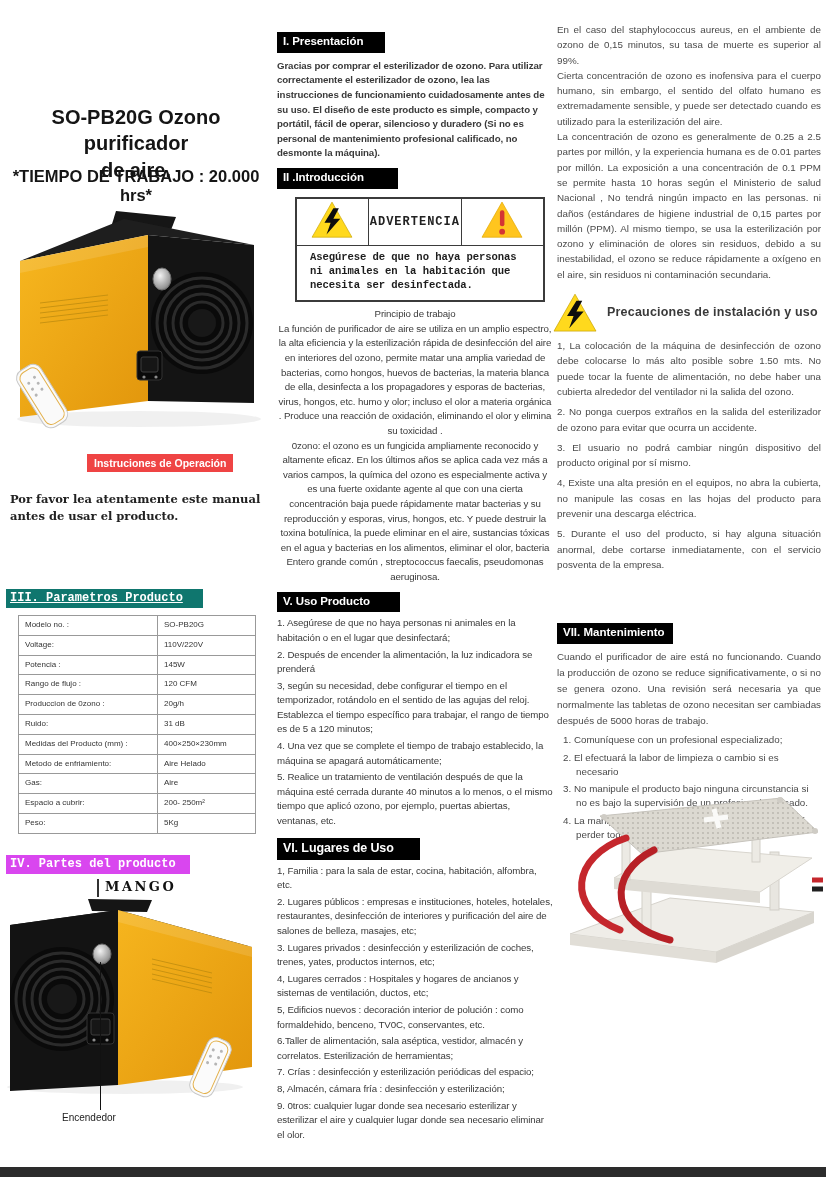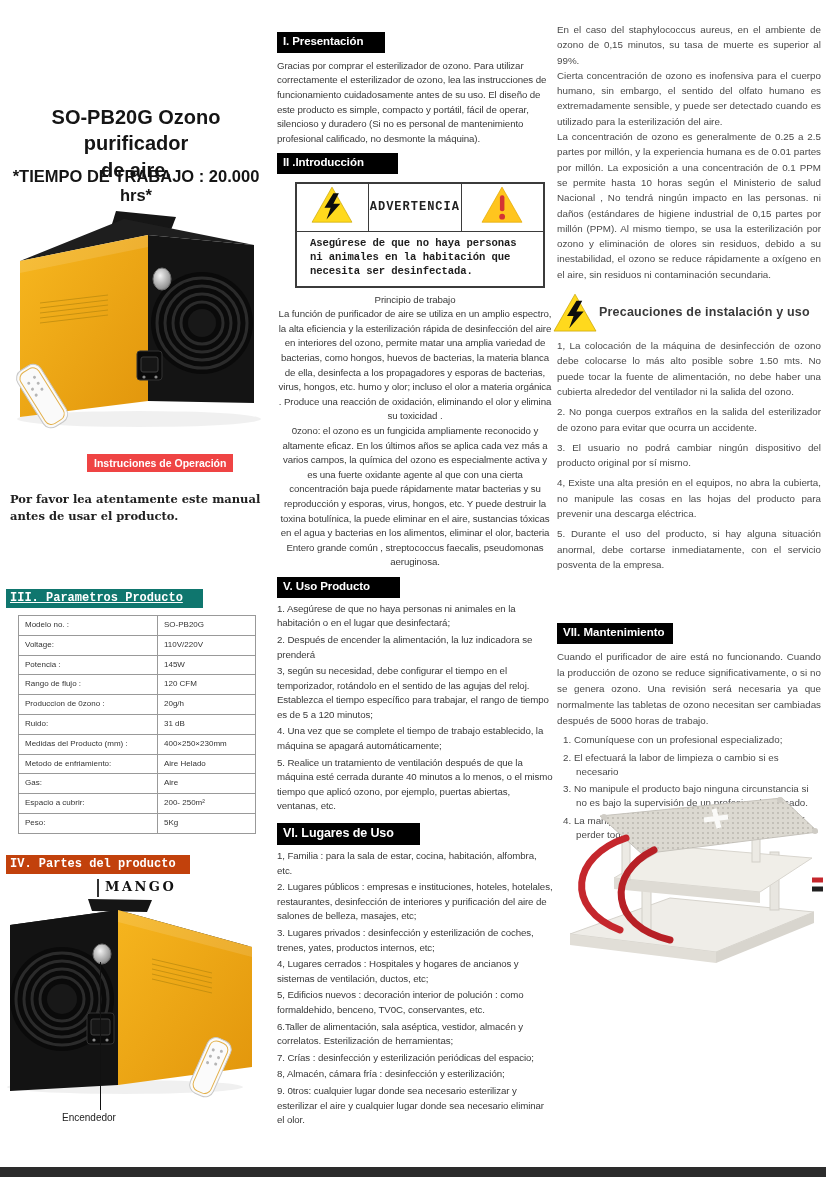--- a/index.html
+++ b/index.html
@@ -42,7 +42,7 @@
   .col-mid{position:absolute;left:277px;top:32px;width:276px;font-size:9.7px;
            line-height:14.6px;color:#3a3a3a;letter-spacing:-0.1px;}
   .col-mid p{margin:0;}
-  .s1body{margin:6px 0 0 0 !important;text-align:left;}
+  .s1body{margin:6px 0 0 0 !important;text-align:left;font-weight:bold;}
   .warnbox{margin:8px 0 0 18px;width:250px;border-collapse:collapse;border:2px solid #3b3b3b;}
   .warnbox td{border:1.5px solid #3b3b3b;text-align:center;vertical-align:middle;}
   .warnhead{height:46px;}

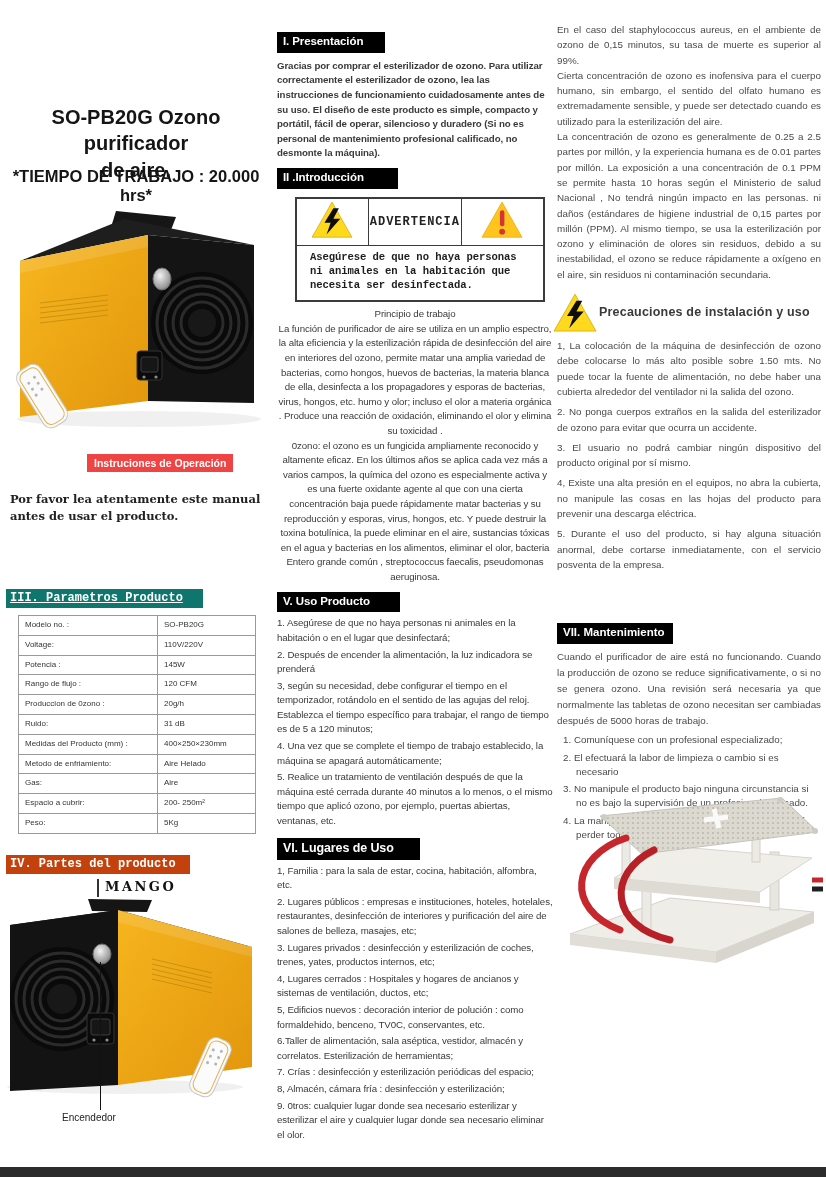--- a/index.html
+++ b/index.html
@@ -57,7 +57,7 @@
   .col-right{position:absolute;left:557px;top:22px;width:264px;font-size:9.8px;
              line-height:15.3px;color:#4a4a4a;}
   .col-right p{margin:0;text-align:justify;}
-  .prec-head{display:flex;align-items:center;margin:10px 0 4px -6px;}
+  .prec-head{display:flex;align-items:center;gap:8px;margin:10px 0 4px -6px;}
   .prec-title{font-size:12.5px;font-weight:bold;color:#3a3a3a;letter-spacing:0.2px;}
   .prec-item{text-align:right;margin:0 0 5px 0 !important;}
   .s7badge{margin:46px 0 0 0;}

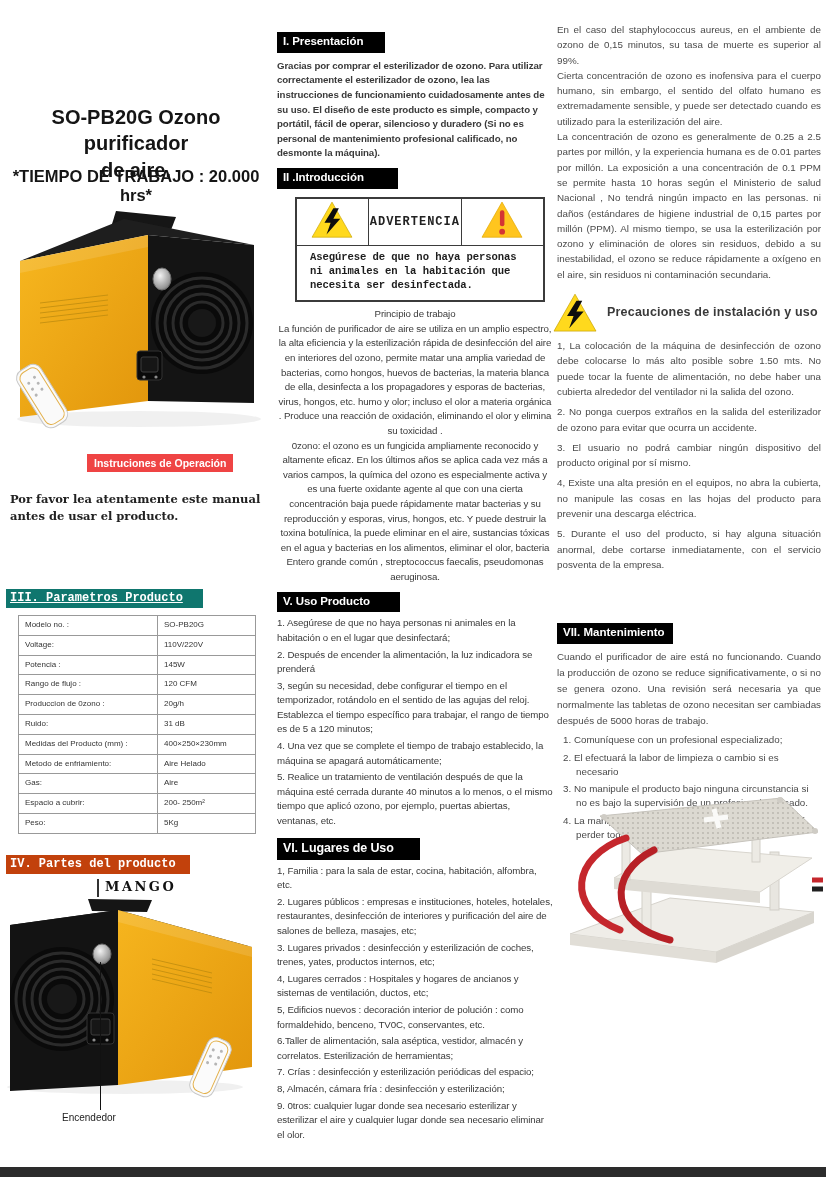--- a/index.html
+++ b/index.html
@@ -30,7 +30,7 @@
   .paramstable td{border:1px solid #999;font-size:8px;color:#333;
                   padding:5px 4px 5px 6px;line-height:1.1;}
   .paramstable td.pl{width:128px;}
-  .partsbadge{position:absolute;left:6px;top:855px;background:#c2410c;color:#fff;
+  .partsbadge{position:absolute;left:6px;top:855px;background:#d946ef;color:#fff;
               font-weight:bold;font-size:12px;padding:2px 14px 3px 4px;}
   .mangoline{position:absolute;left:97px;top:879px;width:1.5px;height:18px;background:#333;}
   .mango{position:absolute;left:105px;top:879px;font-size:13px;letter-spacing:2.5px;color:#111;}

